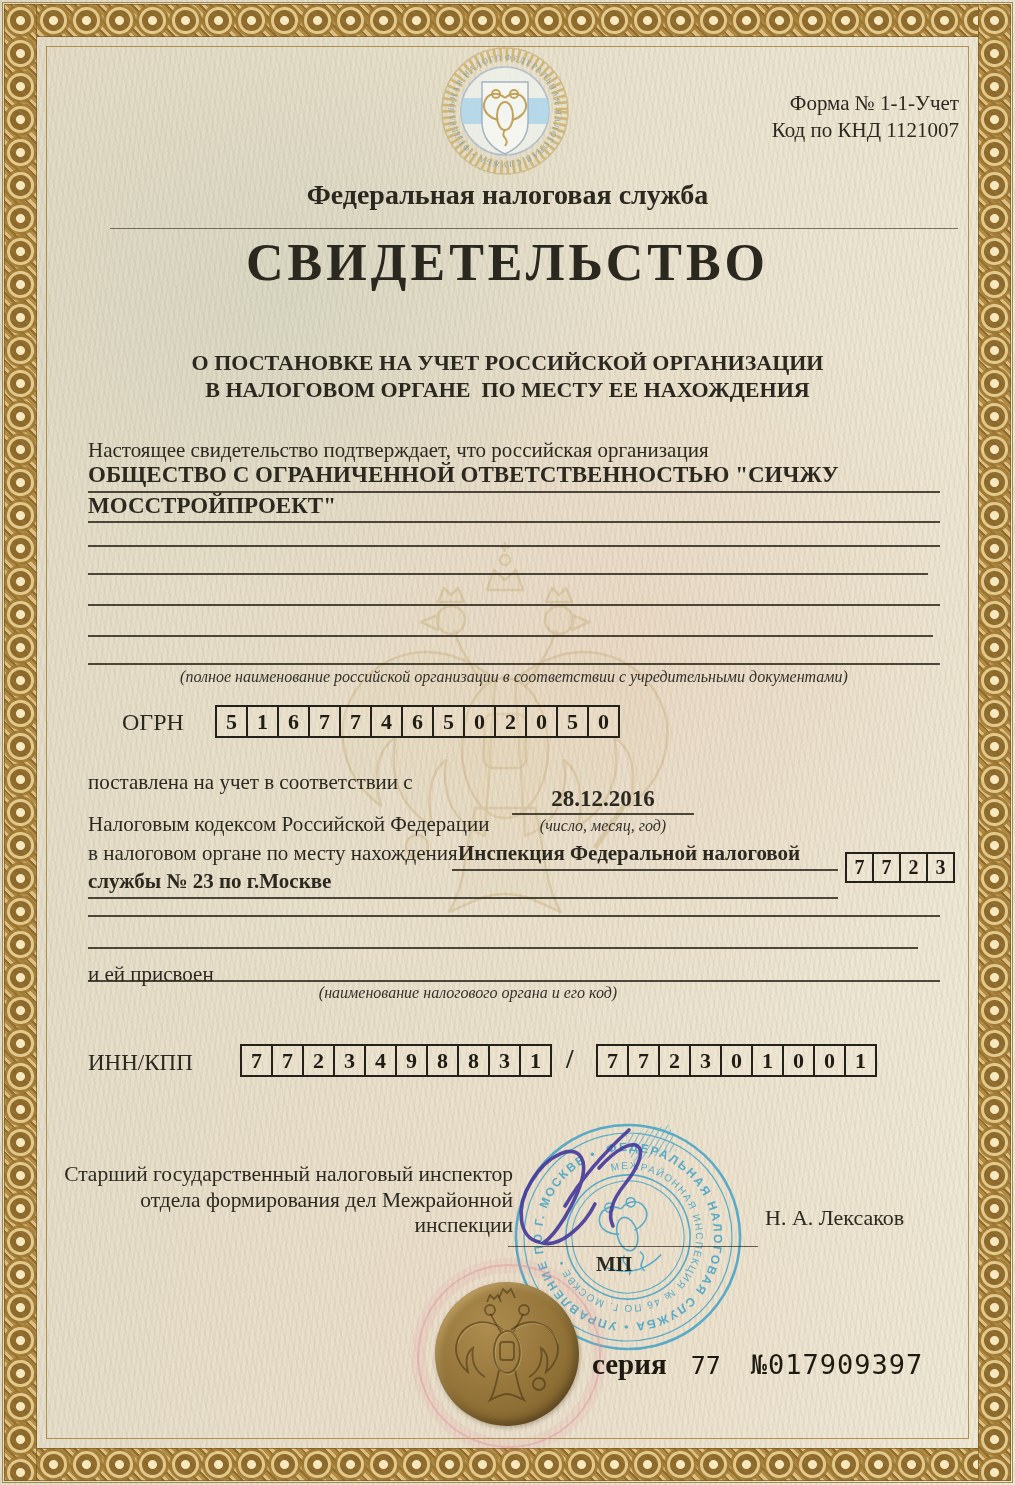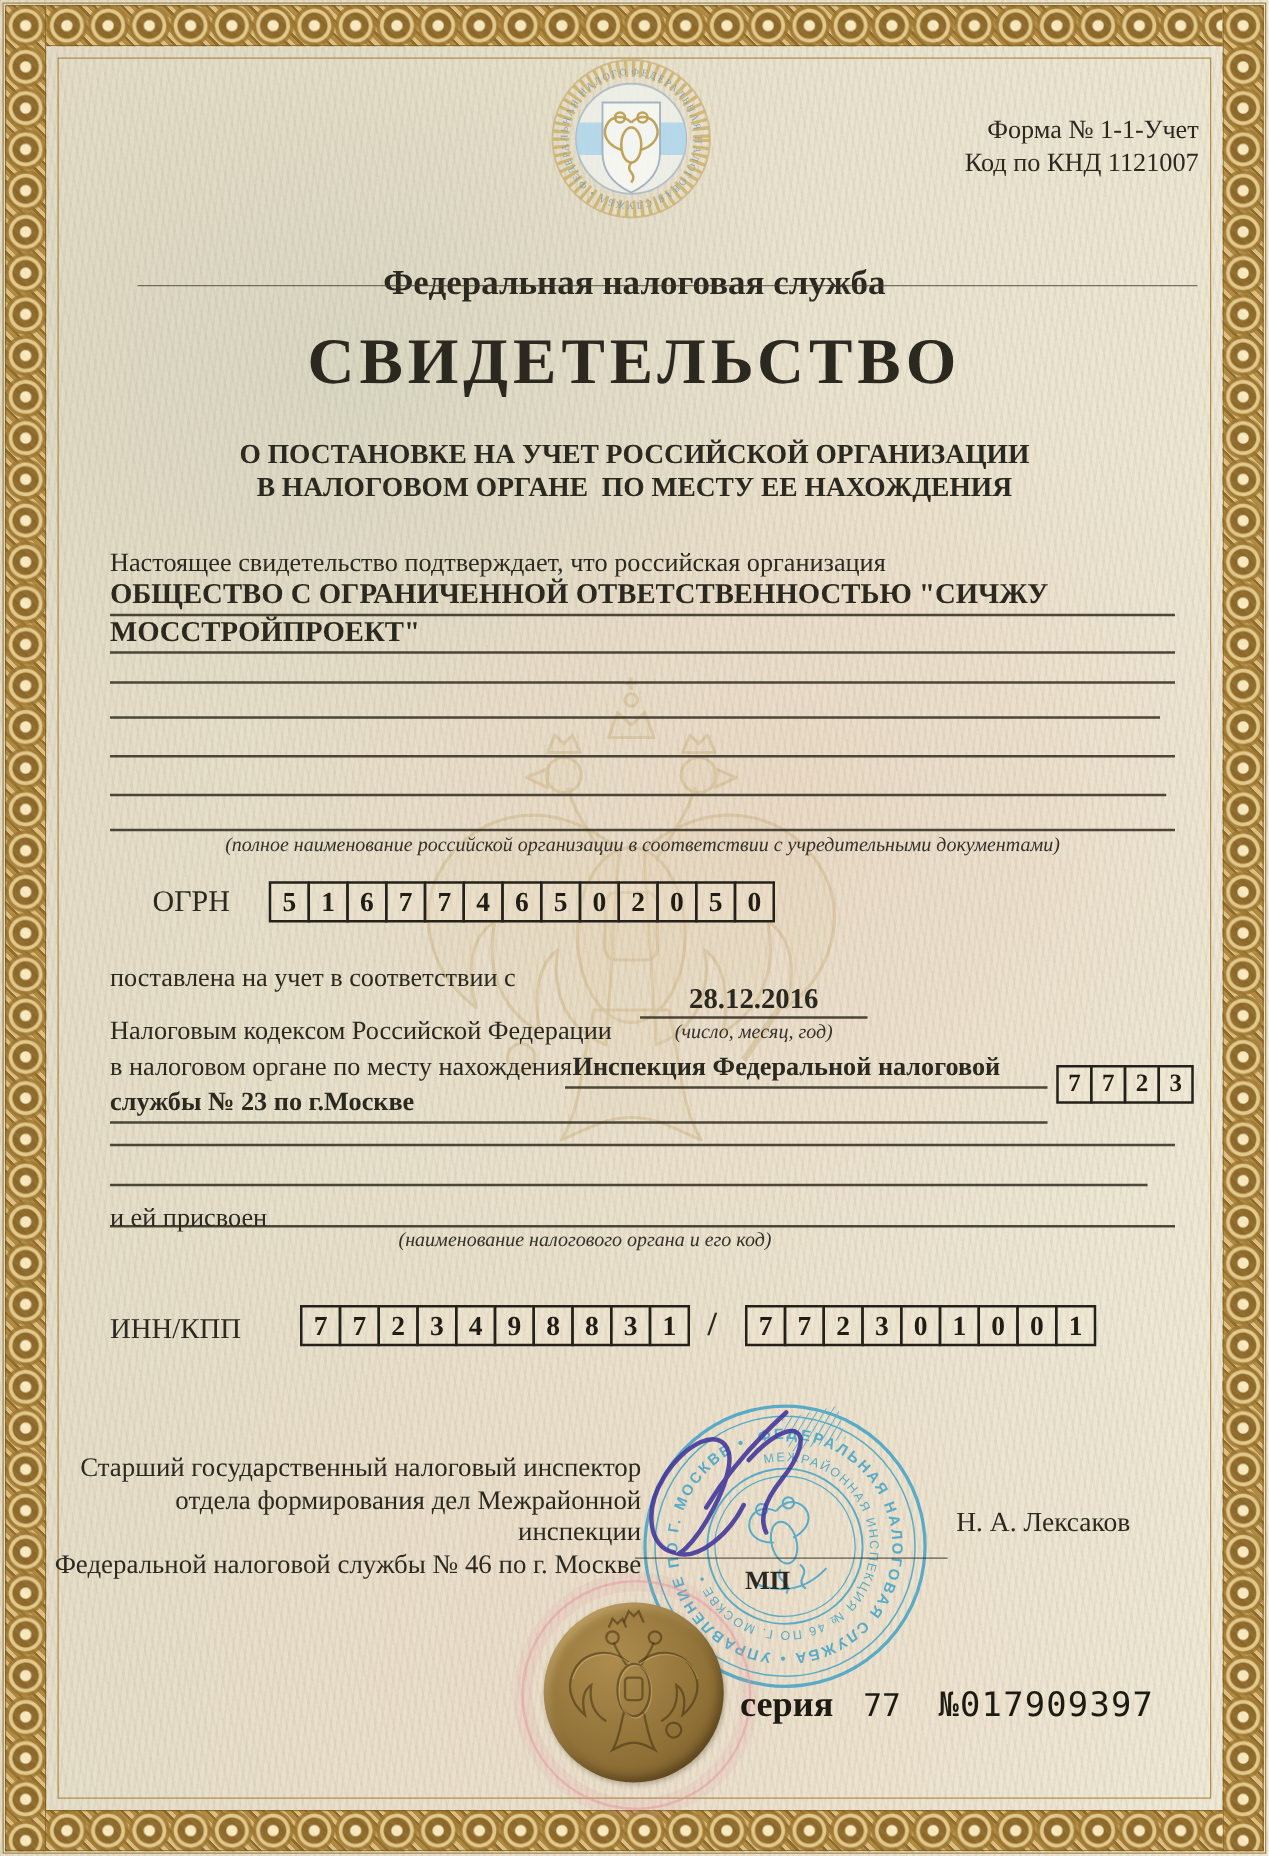--- a/index.html
+++ b/index.html
@@ -122,7 +122,7 @@
     <div>Код по КНД 1121007</div>
   </div>
 
-  <div class="abs c b" style="top:211px;font-size:28px;">Федеральная налоговая служба</div>
+  <div class="abs c b" style="top:179px;font-size:28px;">Федеральная налоговая служба</div>
   <div class="thin-rule" style="top:228px;left:110px;width:848px;border-top-color:rgba(70,62,48,0.7);"></div>
   <div class="abs c b" style="top:233px;font-size:52px;letter-spacing:4px;margin-top:27px;">СВИДЕТЕЛЬСТВО</div>
 

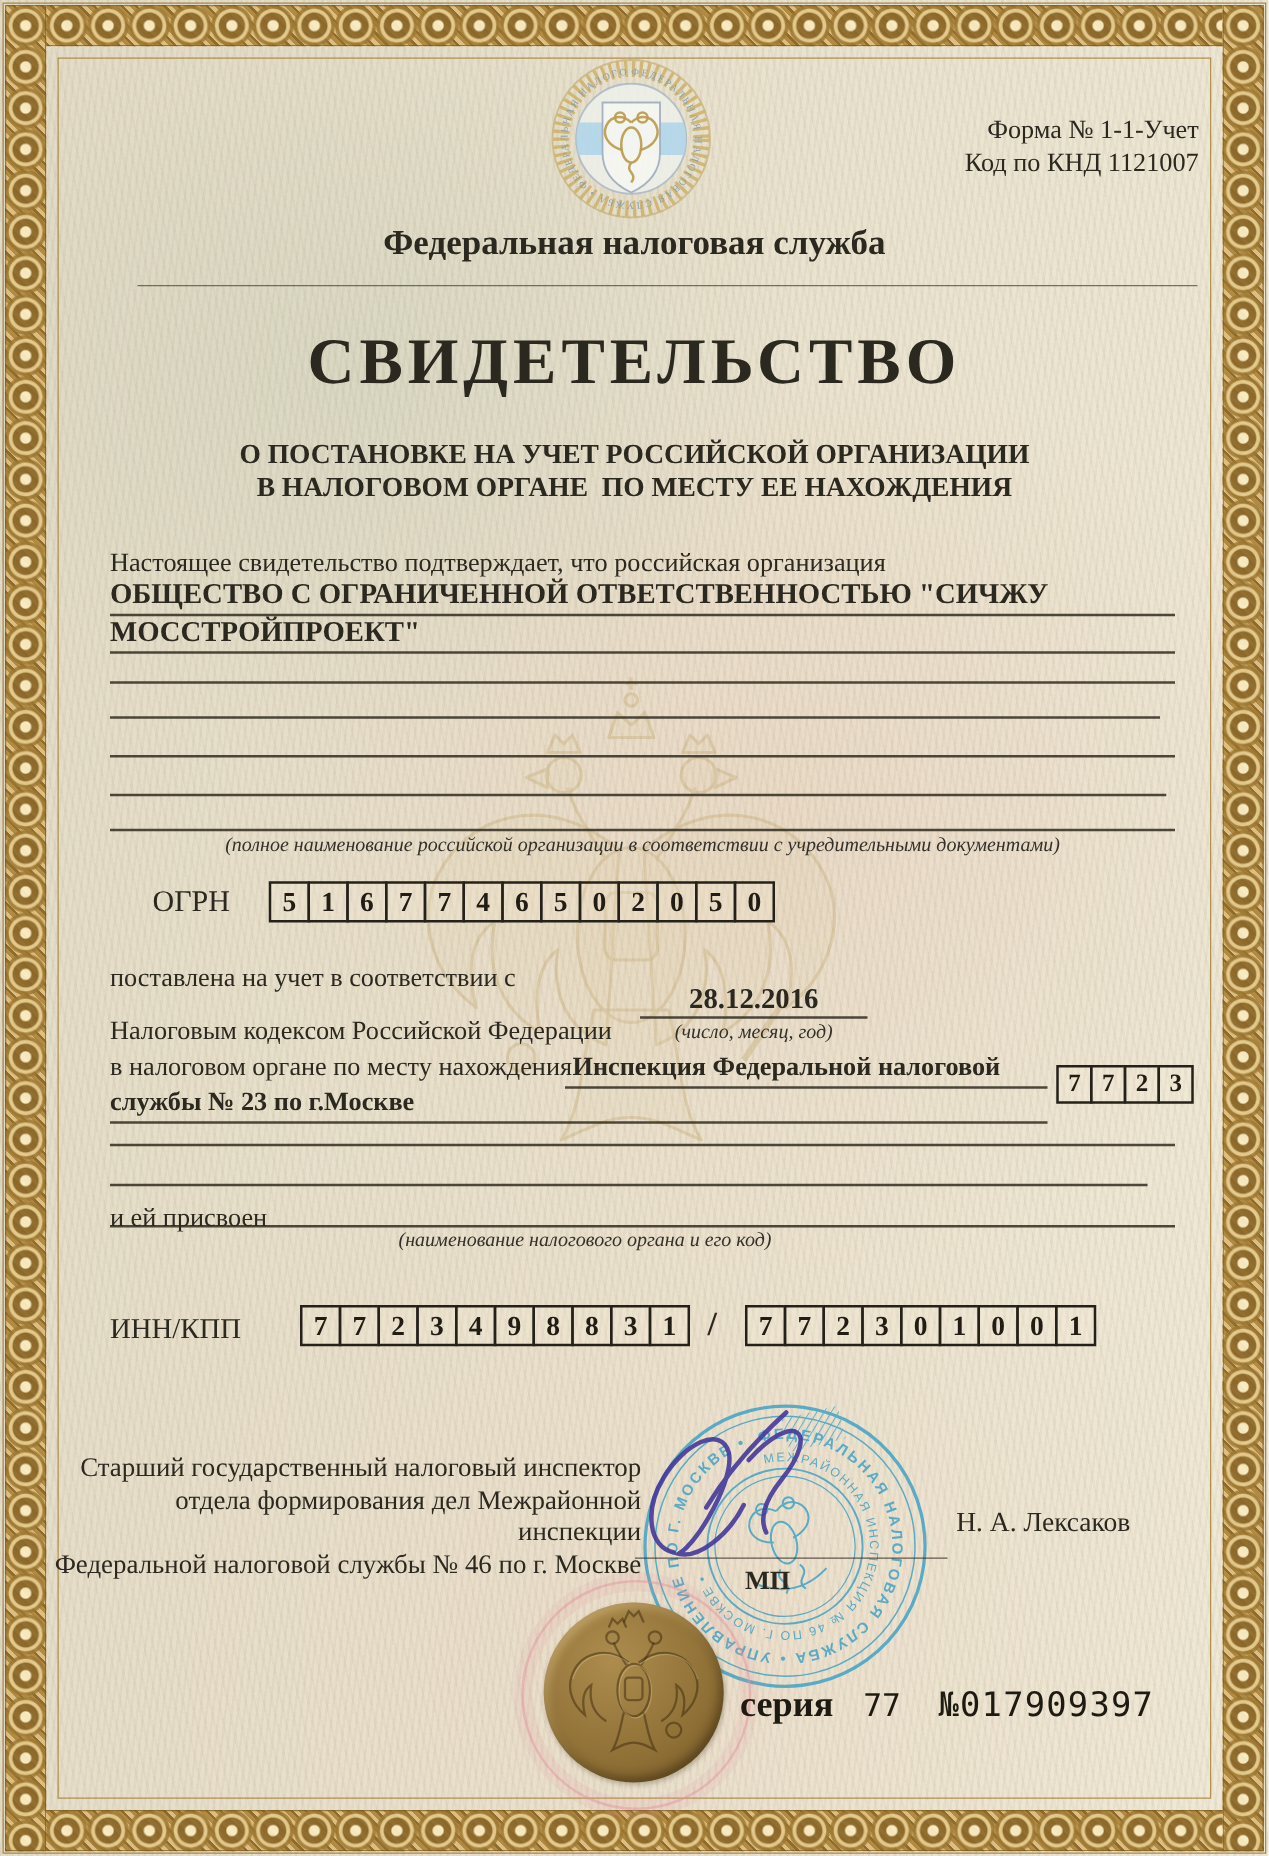--- a/index.html
+++ b/index.html
@@ -124,7 +124,7 @@
 
   <div class="abs c b" style="top:179px;font-size:28px;">Федеральная налоговая служба</div>
   <div class="thin-rule" style="top:228px;left:110px;width:848px;border-top-color:rgba(70,62,48,0.7);"></div>
-  <div class="abs c b" style="top:233px;font-size:52px;letter-spacing:4px;margin-top:27px;">СВИДЕТЕЛЬСТВО</div>
+  <div class="abs c b" style="top:233px;font-size:52px;letter-spacing:4px;">СВИДЕТЕЛЬСТВО</div>
 
   <div class="abs c b pre" style="top:350px;font-size:22px;">О ПОСТАНОВКЕ НА УЧЕТ РОССИЙСКОЙ ОРГАНИЗАЦИИ</div>
   <div class="abs c b pre" style="top:377px;font-size:22px;">В НАЛОГОВОМ ОРГАНЕ  ПО МЕСТУ ЕЕ НАХОЖДЕНИЯ</div>

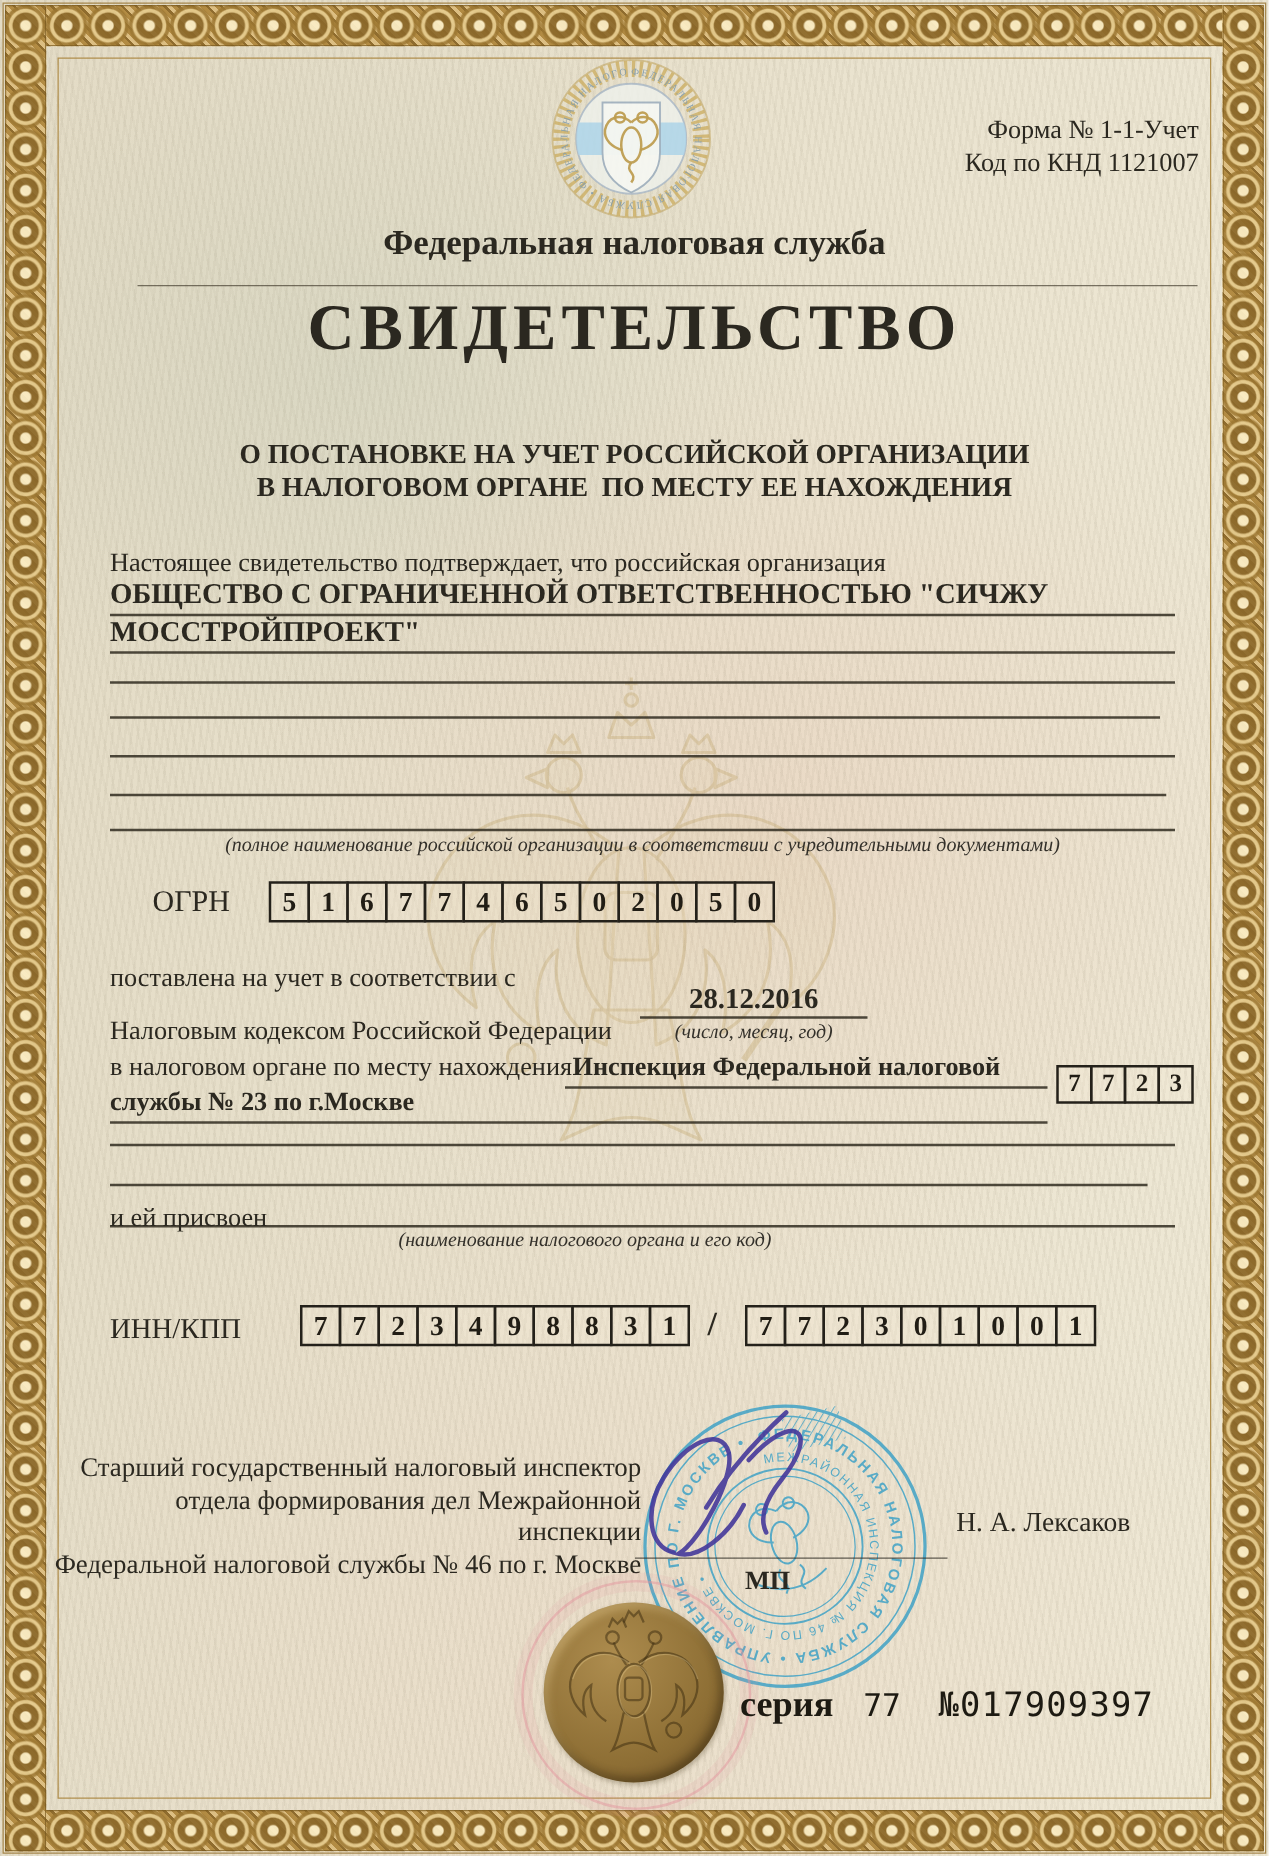--- a/index.html
+++ b/index.html
@@ -209,7 +209,6 @@
   <div class="abs" style="left:38px;top:1162px;width:475px;font-size:21.5px;line-height:25.5px;text-align:right;">
     <div>Старший государственный налоговый инспектор</div>
     <div>отдела формирования дел Межрайонной инспекции</div>
-    <div>Федеральной налоговой службы № 46 по г. Москве</div>
   </div>
 
   <svg class="abs" style="left:500px;top:1112px;opacity:0.82;" width="256" height="250" viewBox="0 0 256 250">

